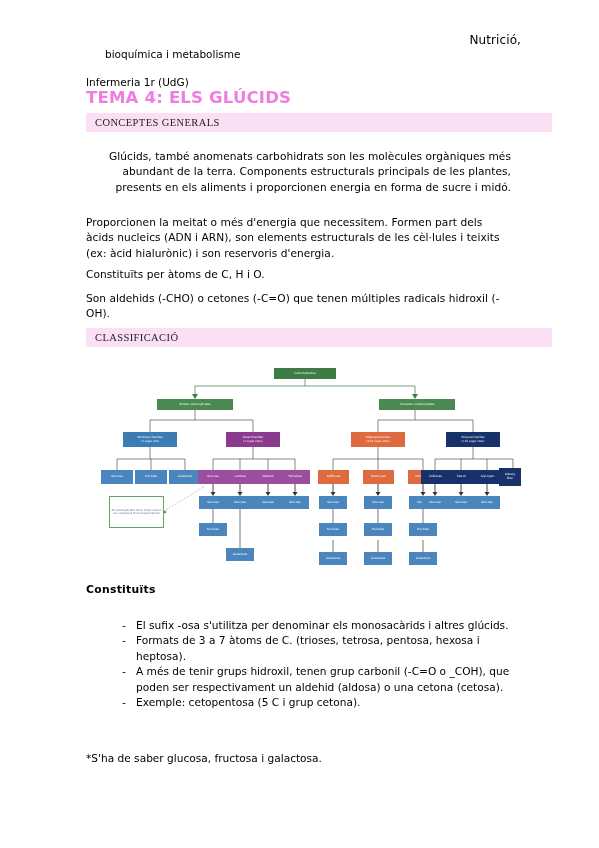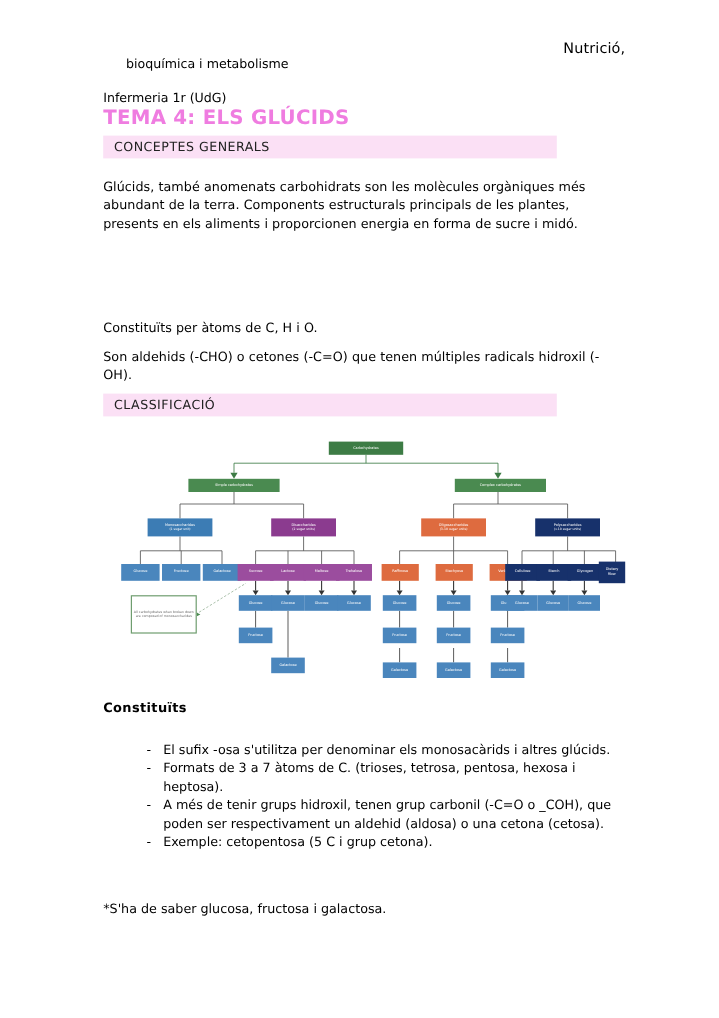--- a/index.html
+++ b/index.html
@@ -33,13 +33,14 @@
   }
 
   .bar {
-    position:absolute; left:86px; width:378px;
+    position:absolute; left:86px; width:466px;
     background:#fbe0f5;
     height:19px;
     display:flex; align-items:center;
     padding-left:9px;
     font-size:10.5px; color:#222;
     letter-spacing:0.4px;
+    font-family:Liberation Serif, serif;
   }
   .bar-concepts { top:113px; }
   .bar-classif { top:328px; }

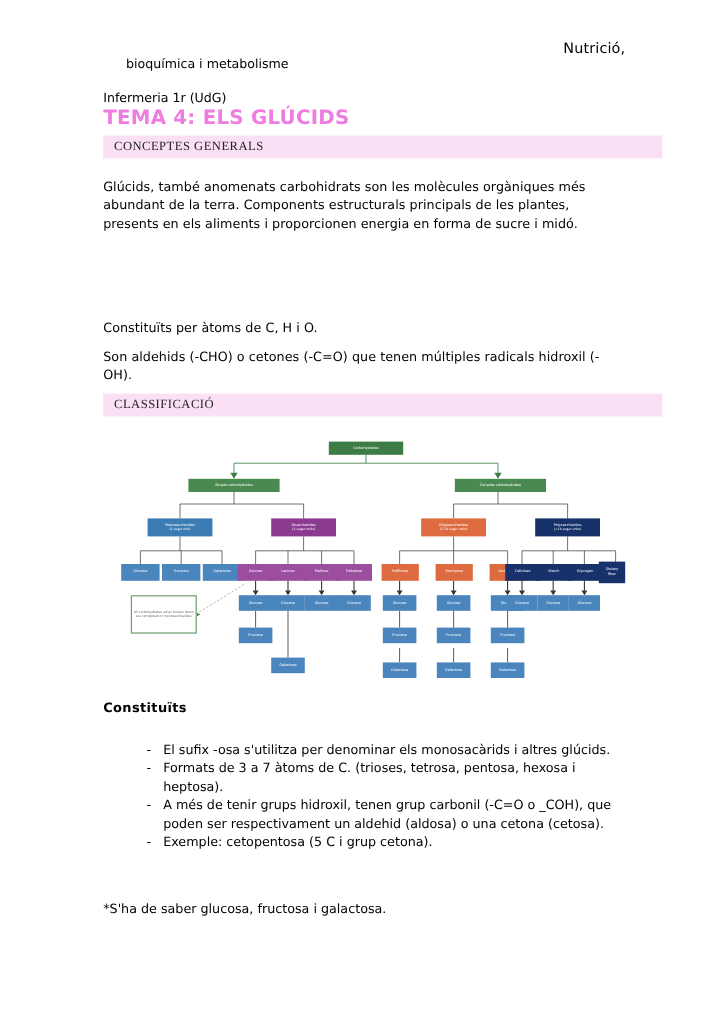--- a/index.html
+++ b/index.html
@@ -50,7 +50,7 @@
     font-size:10.6px; line-height:15.4px; margin:0;
     letter-spacing:0.05px;
   }
-  .p1 { top:149px; }
+  .p1 { top:149px;text-align:right; }
   .p2 { top:215px; }
   .p3 { top:267px; }
   .p4 { top:291px; }

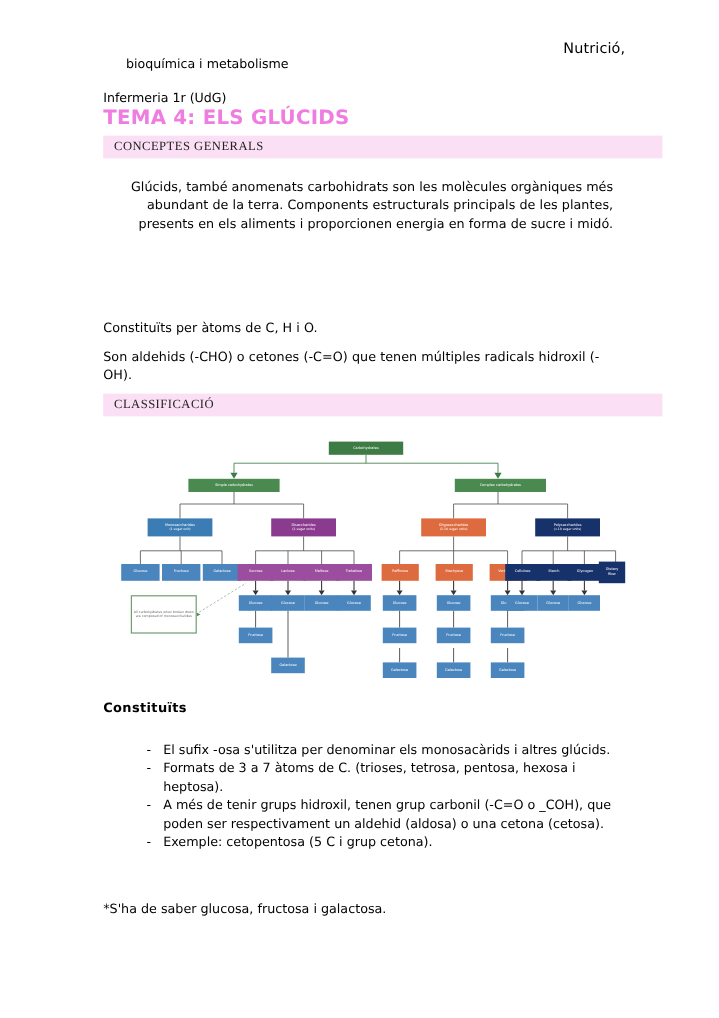--- a/index.html
+++ b/index.html
@@ -130,6 +130,7 @@
   <div class="bar bar-concepts">CONCEPTES GENERALS</div>
 
   <p class="body p1">Glúcids, també anomenats carbohidrats son les molècules orgàniques més abundant de la terra. Components estructurals principals de les plantes, presents en els aliments i proporcionen energia en forma de sucre i midó.</p>
+  <p class="body p2">Proporcionen la meitat o més d'energia que necessitem. Formen part dels àcids nucleics (ADN i ARN), son elements estructurals de les cèl·lules i teixits (ex: àcid hialurònic) i son reservoris d'energia.</p>
   <p class="body p4">Son aldehids (-CHO) o cetones (-C=O) que tenen múltiples radicals hidroxil (-OH).</p>
   <p class="body p3">Constituïts per àtoms de C, H i O.</p>
 

